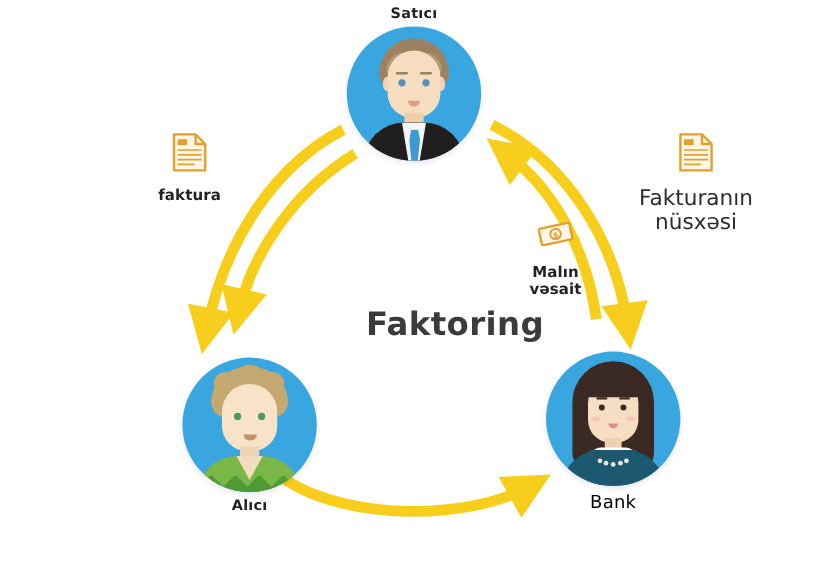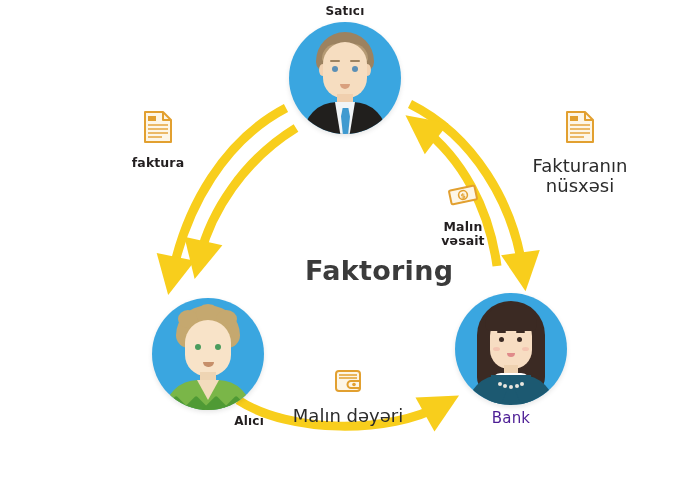--- a/index.html
+++ b/index.html
@@ -42,7 +42,7 @@
     letter-spacing: .2px;
     color: #231f20;
   }
-  .actor-label.bold { font-weight: bold; font-size: 12px; text-align: right; }
+  .actor-label.bold { font-weight: bold; font-size: 12px; }
   .actor-label.light { font-weight: normal; font-size: 15px; color: #4c1d95; }
 
   .top-label {

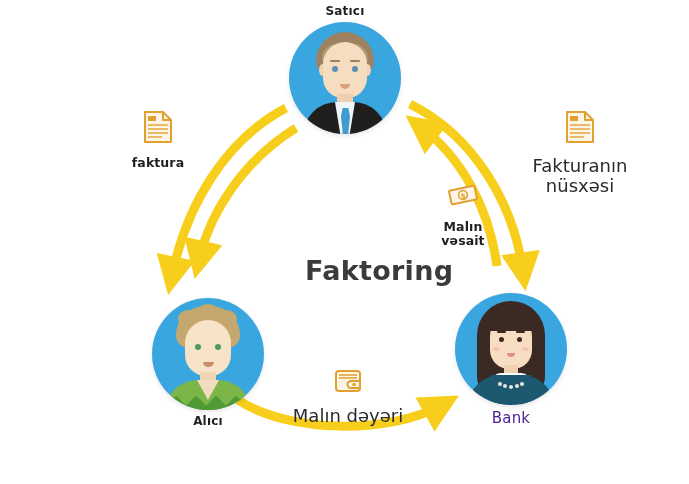--- a/index.html
+++ b/index.html
@@ -341,16 +341,6 @@
 vəsait</div>
   </div>
 
-  <div class="flow light" style="left:283px; top:368px; width:130px;">
-    <svg class="ico" width="30" height="26" viewBox="0 0 30 26">
-      <rect x="3" y="3" width="24" height="20" rx="3" fill="#FDF6E7" stroke="#E2A030" stroke-width="2"></rect>
-      <line x1="6" y1="7" x2="24" y2="7" stroke="#E2A030" stroke-width="1.5"></line>
-      <line x1="6" y1="10" x2="24" y2="10" stroke="#E2A030" stroke-width="1.5"></line>
-      <path d="M18 13 H27 V20 H18 A3.5 3.5 0 0 1 18 13 Z" fill="#FDF6E7" stroke="#E2A030" stroke-width="2" stroke-linejoin="round"></path>
-      <circle cx="21" cy="16.5" r="1.8" fill="#E2A030"></circle>
-    </svg>
-    <div class="cap">Malın dəyəri</div>
-  </div>
 
 </div>
 

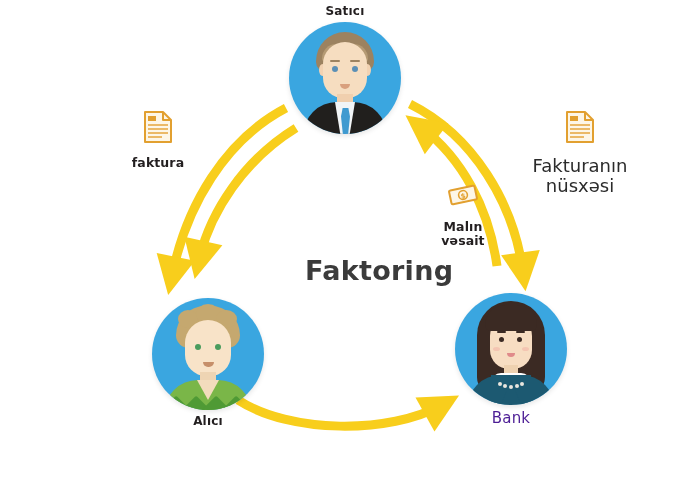--- a/index.html
+++ b/index.html
@@ -43,7 +43,7 @@
     color: #231f20;
   }
   .actor-label.bold { font-weight: bold; font-size: 12px; }
-  .actor-label.light { font-weight: normal; font-size: 15px; color: #4c1d95; }
+  .actor-label.light { font-weight: normal; font-size: 15px; color: #000000; }
 
   .top-label {
     position: absolute;

